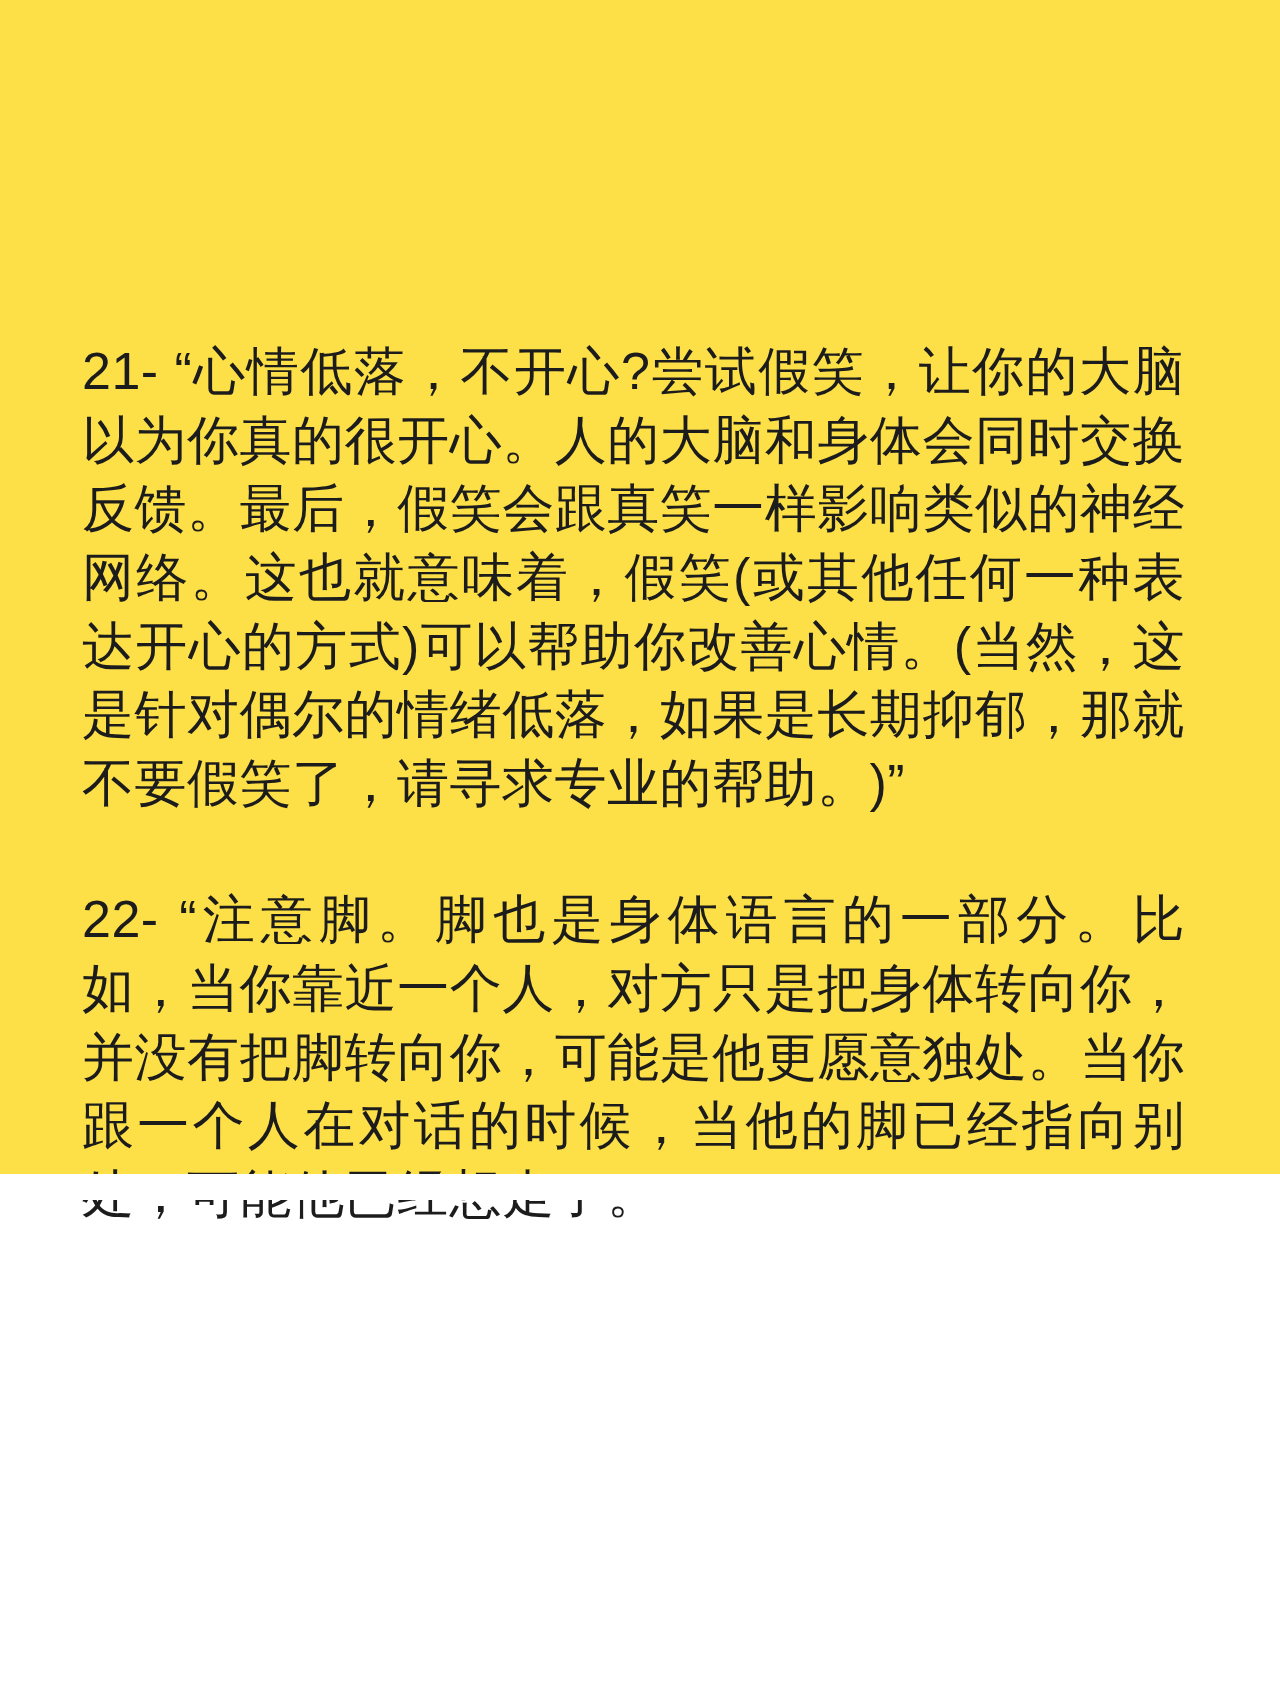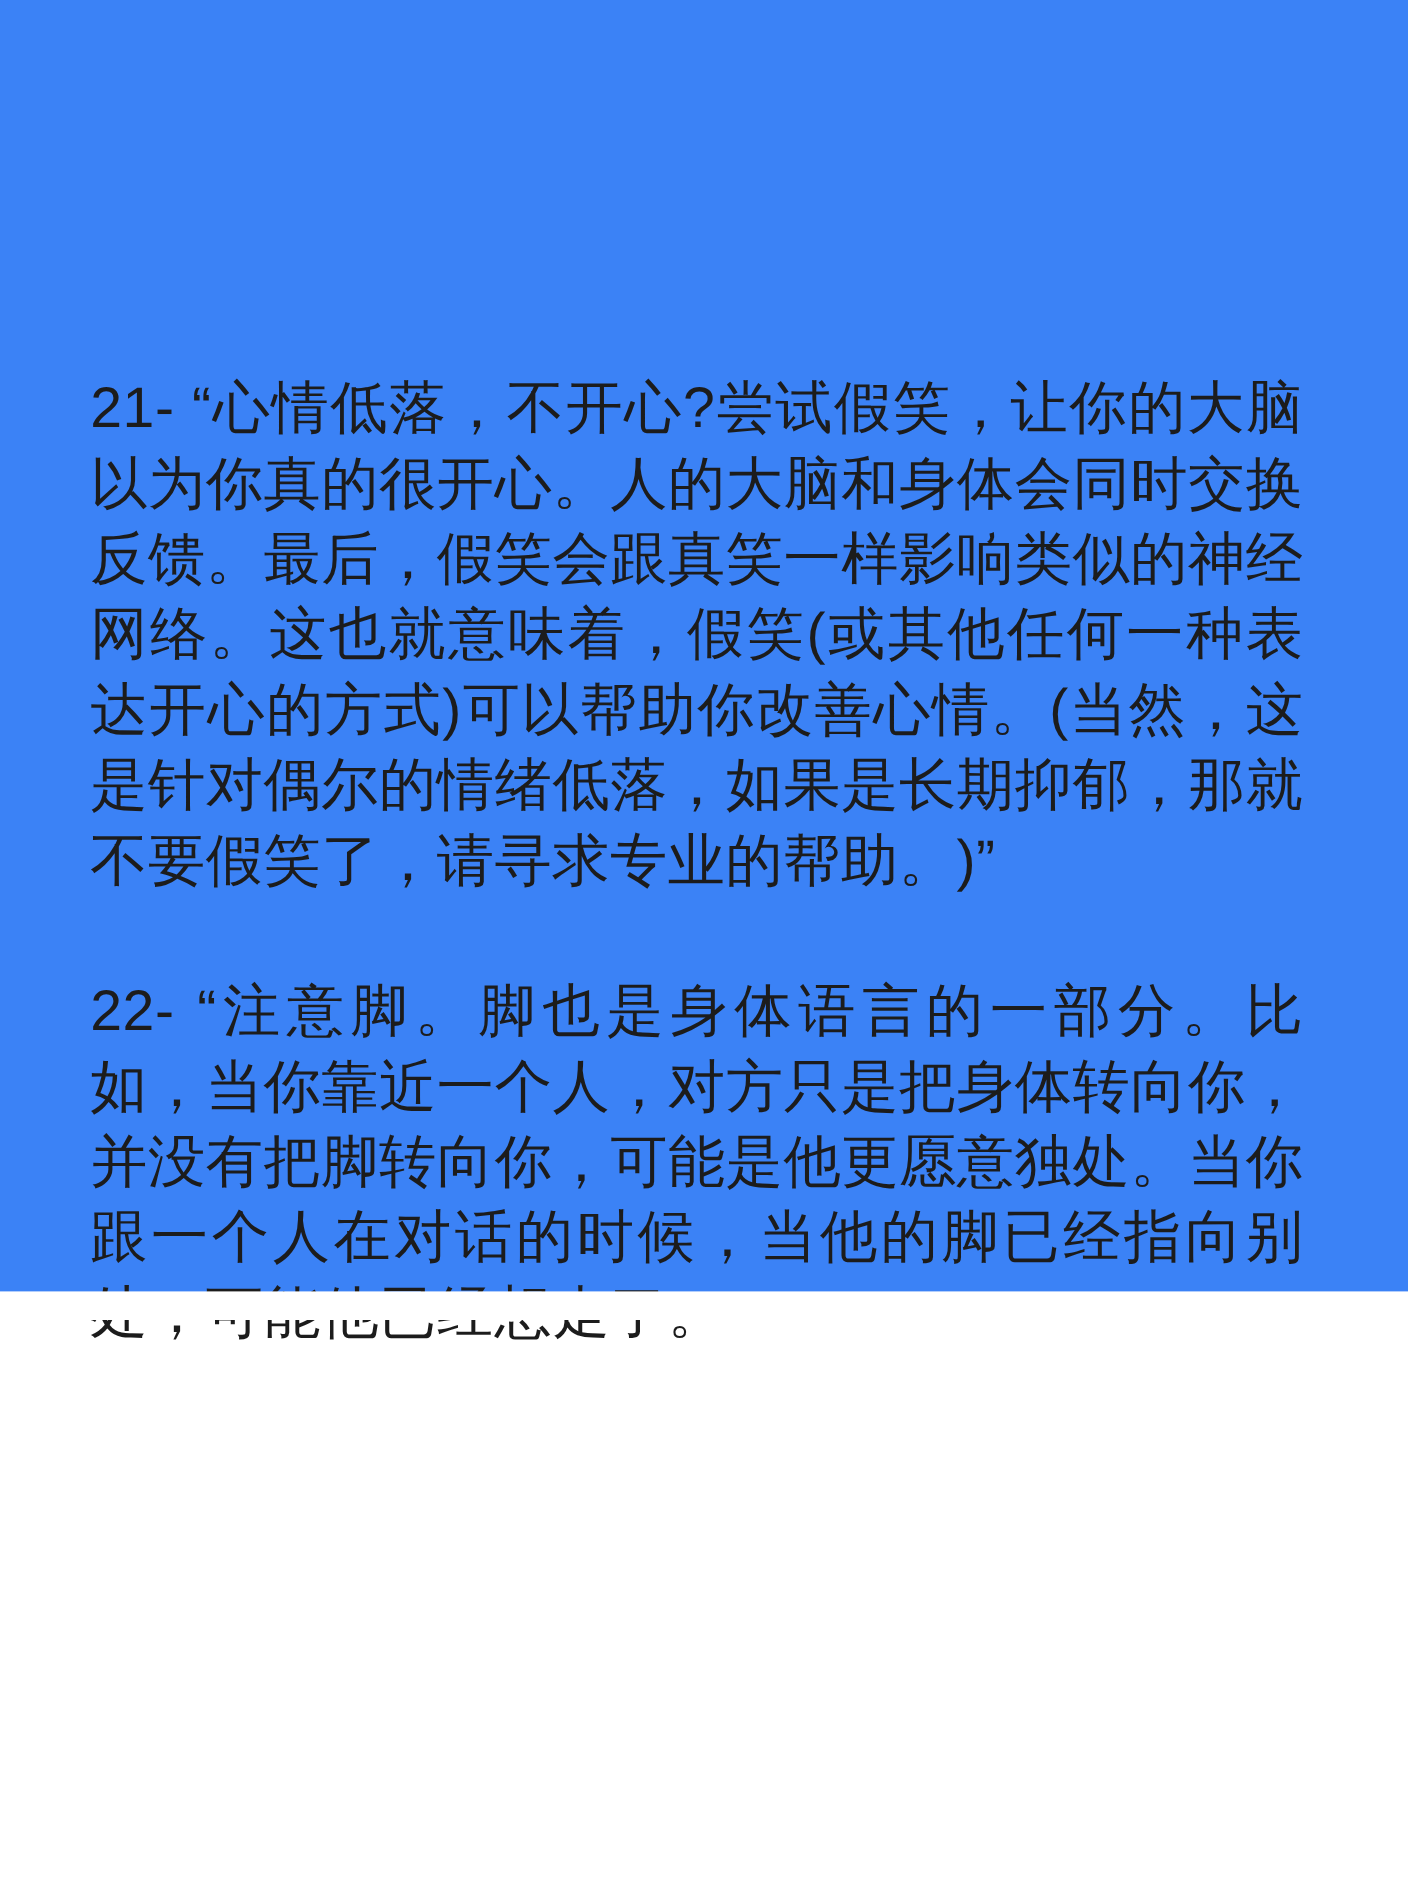--- a/index.html
+++ b/index.html
@@ -19,7 +19,7 @@
     height: 1200px;
     box-sizing: border-box;
     padding: 285px 95px 0 82px;
-    background: #3b82f6;
+    background: #fde047;
     position: relative;
   }
   .paragraph {

